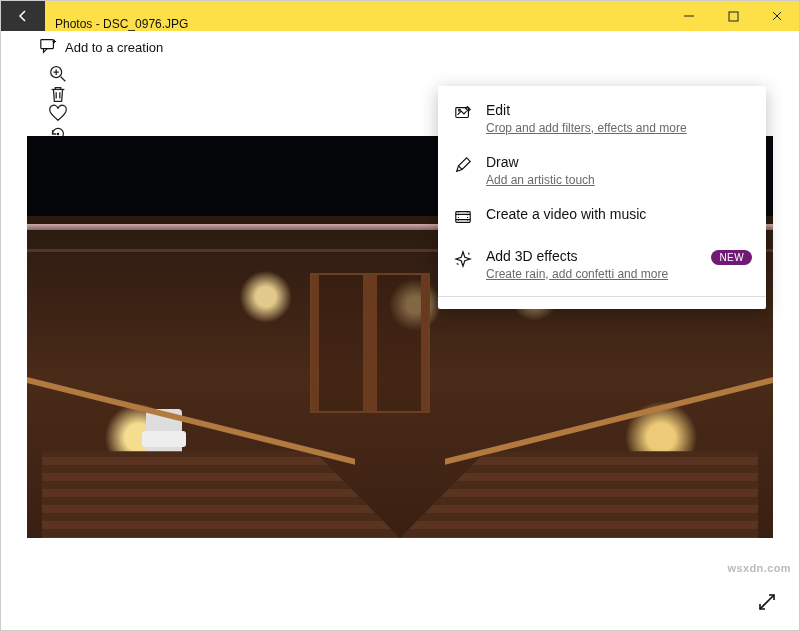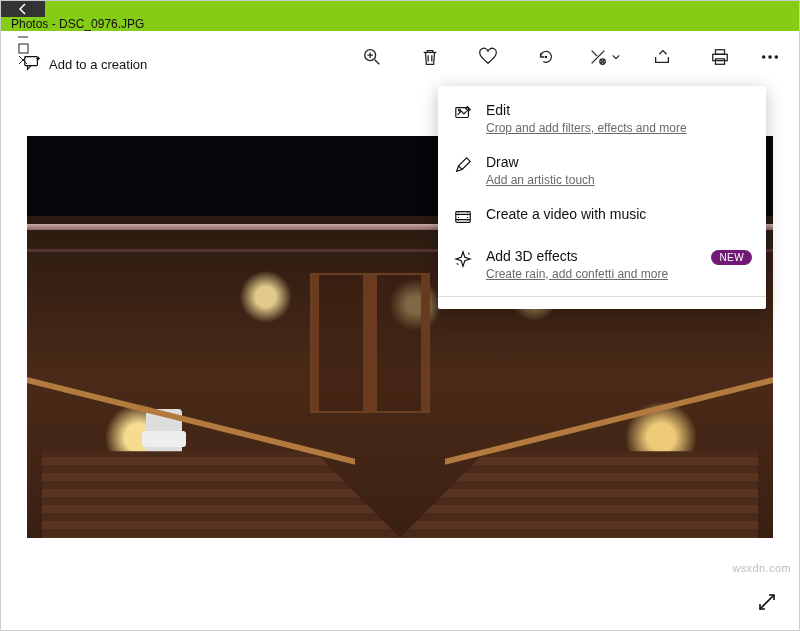--- a/index.html
+++ b/index.html
@@ -6,7 +6,7 @@
   body { width: 800px; height: 631px; background: #fff; overflow: hidden; position: relative; border: 1px solid #ccc; }
 
   
-  .titlebar { height: 30px; display: flex; align-items: flex-start; background: #84cc16; flex-direction: column; }
+  .titlebar { height: 30px; display: flex; align-items: flex-end; background: #fde047; }
   .back-btn { width: 44px; height: 30px; background: #333; color: #fff; display: flex; align-items: center; justify-content: center; }
   .title { font-size: 12px; margin-left: 10px; color: #111; flex: 0 0 auto; }
   .titlespacer { flex: 1; }

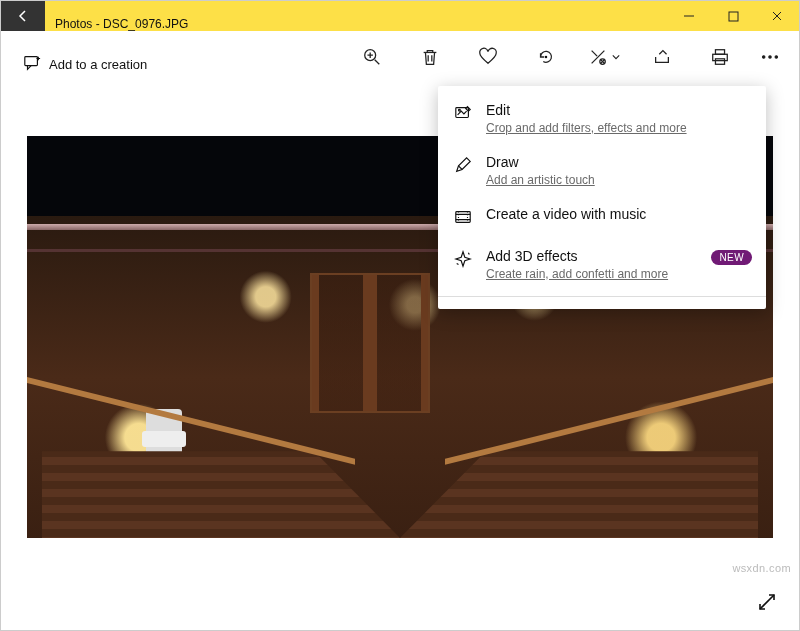--- a/index.html
+++ b/index.html
@@ -14,7 +14,7 @@
   .winctl svg { stroke:#222; }
 
   
-  .toolbar { height: 50px; display: flex; align-items: flex-end; padding: 0 8px 0 12px; }
+  .toolbar { height: 50px; display: flex; align-items: flex-start; padding: 0 8px 0 28px; flex-direction: column; }
   .addcreation { display: flex; align-items: center; gap: 8px; font-size: 13px; color: #111; padding: 6px 10px; }
   .toolspacer { flex: 1; }
   .tool { width: 58px; height: 48px; display: flex; align-items: center; justify-content: center; color: #111; }

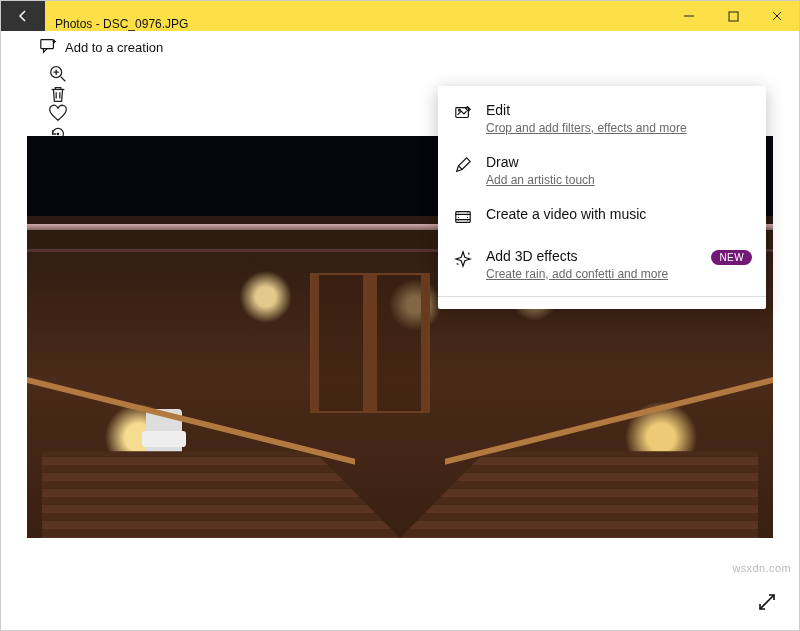--- a/index.html
+++ b/index.html
@@ -65,7 +65,7 @@
   .fullscreen { position: absolute; right: 16px; bottom: 12px; width: 32px; height: 32px;
                 display:flex;align-items:center;justify-content:center;}
 
-  .watermark{position:absolute;right:8px;bottom:56px;font-size:11px;color:rgba(180,180,180,0.9);letter-spacing:0.4px;}
+  .watermark{position:absolute;right:8px;bottom:56px;font-size:11px;color:rgba(180,180,180,0.9);letter-spacing:0.4px;font-weight:bold;}
 </style>
 </head>
 <body>

